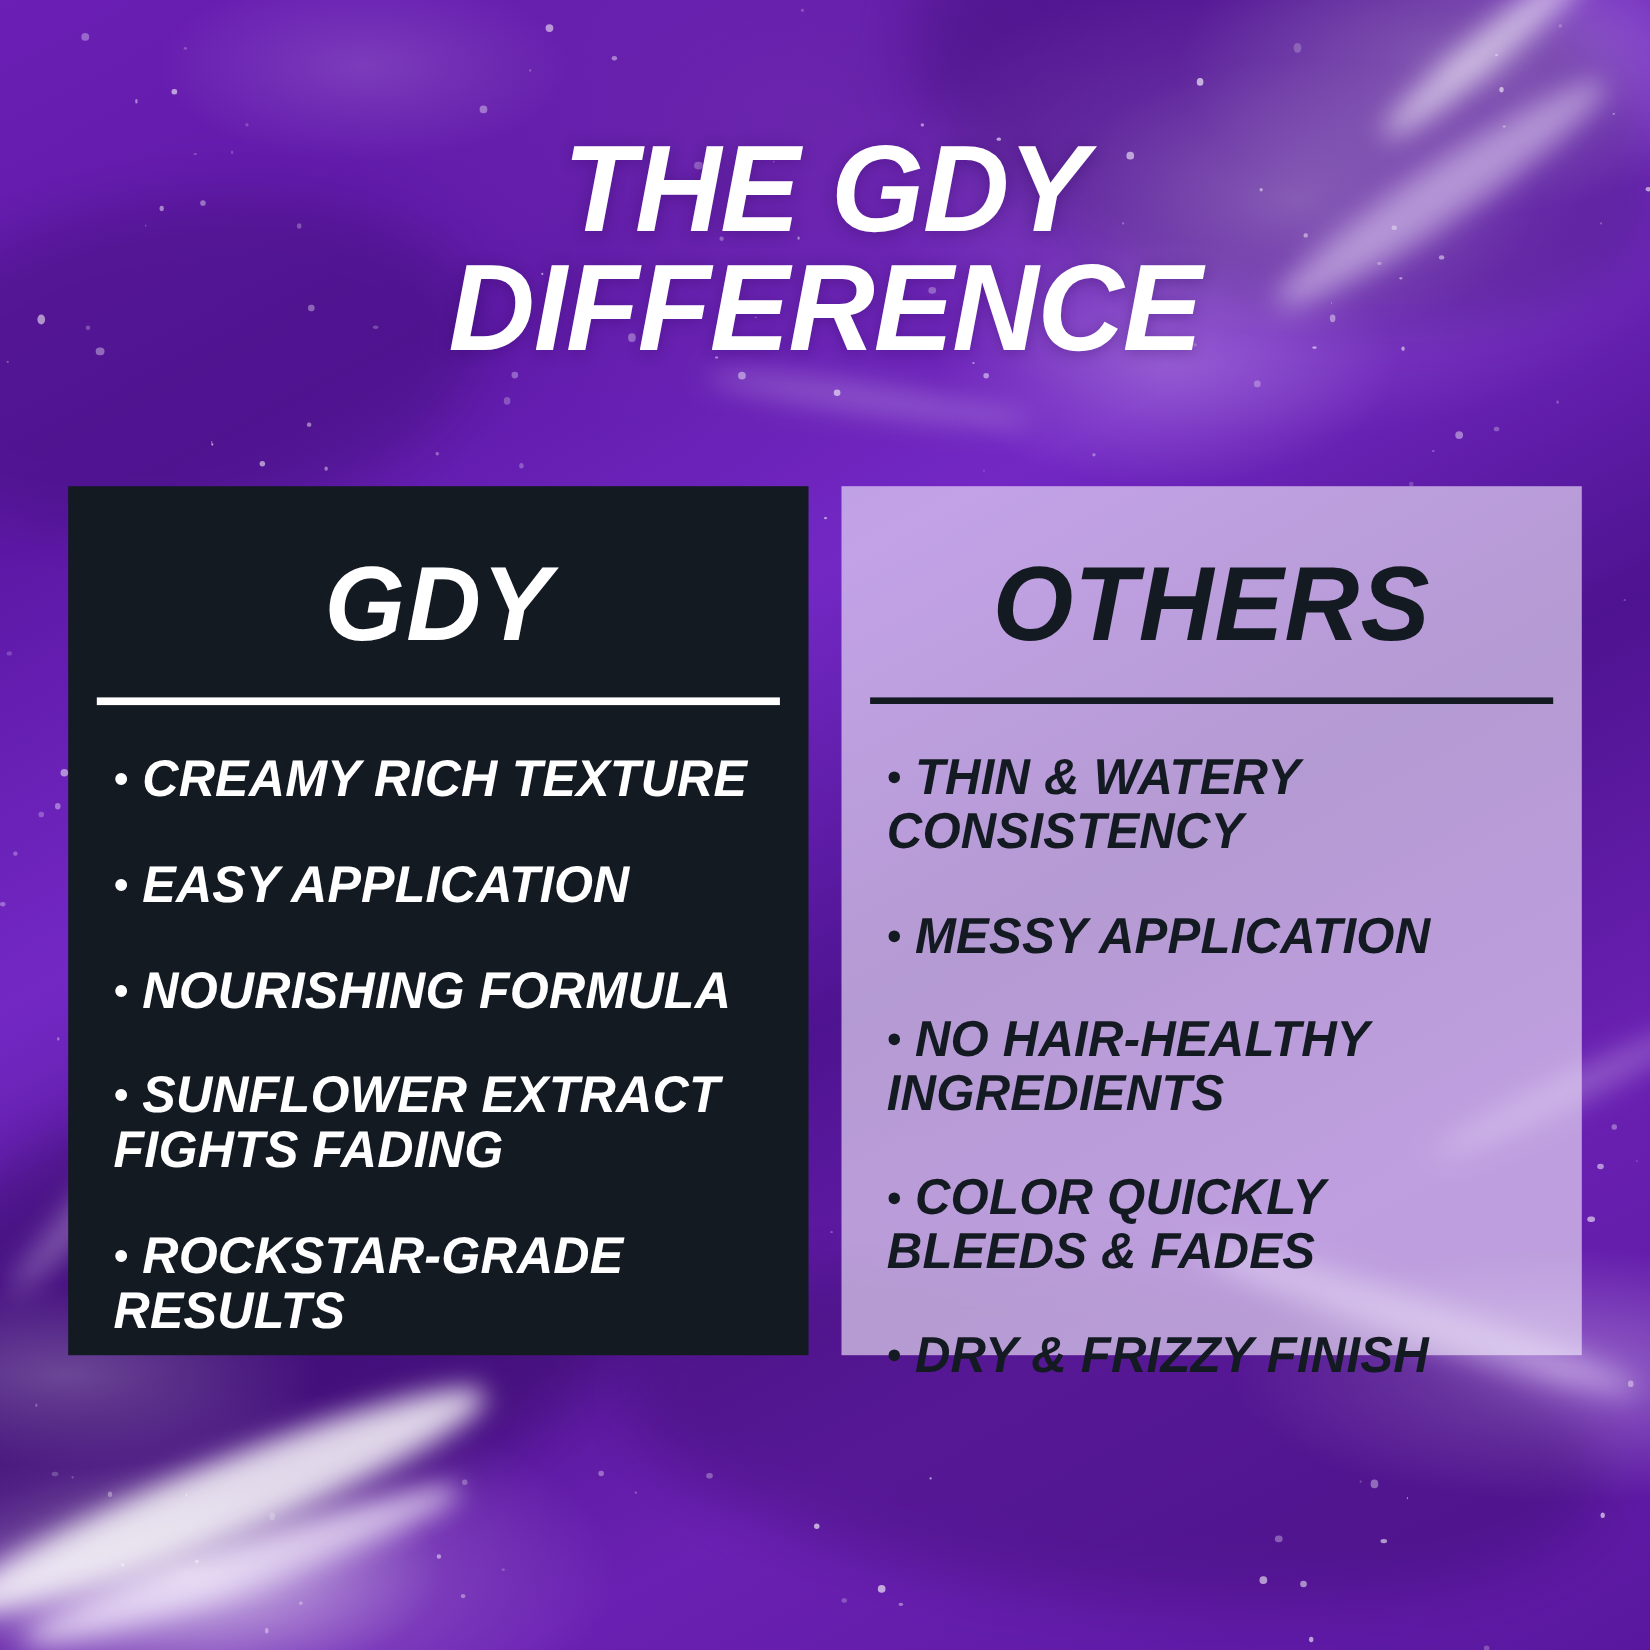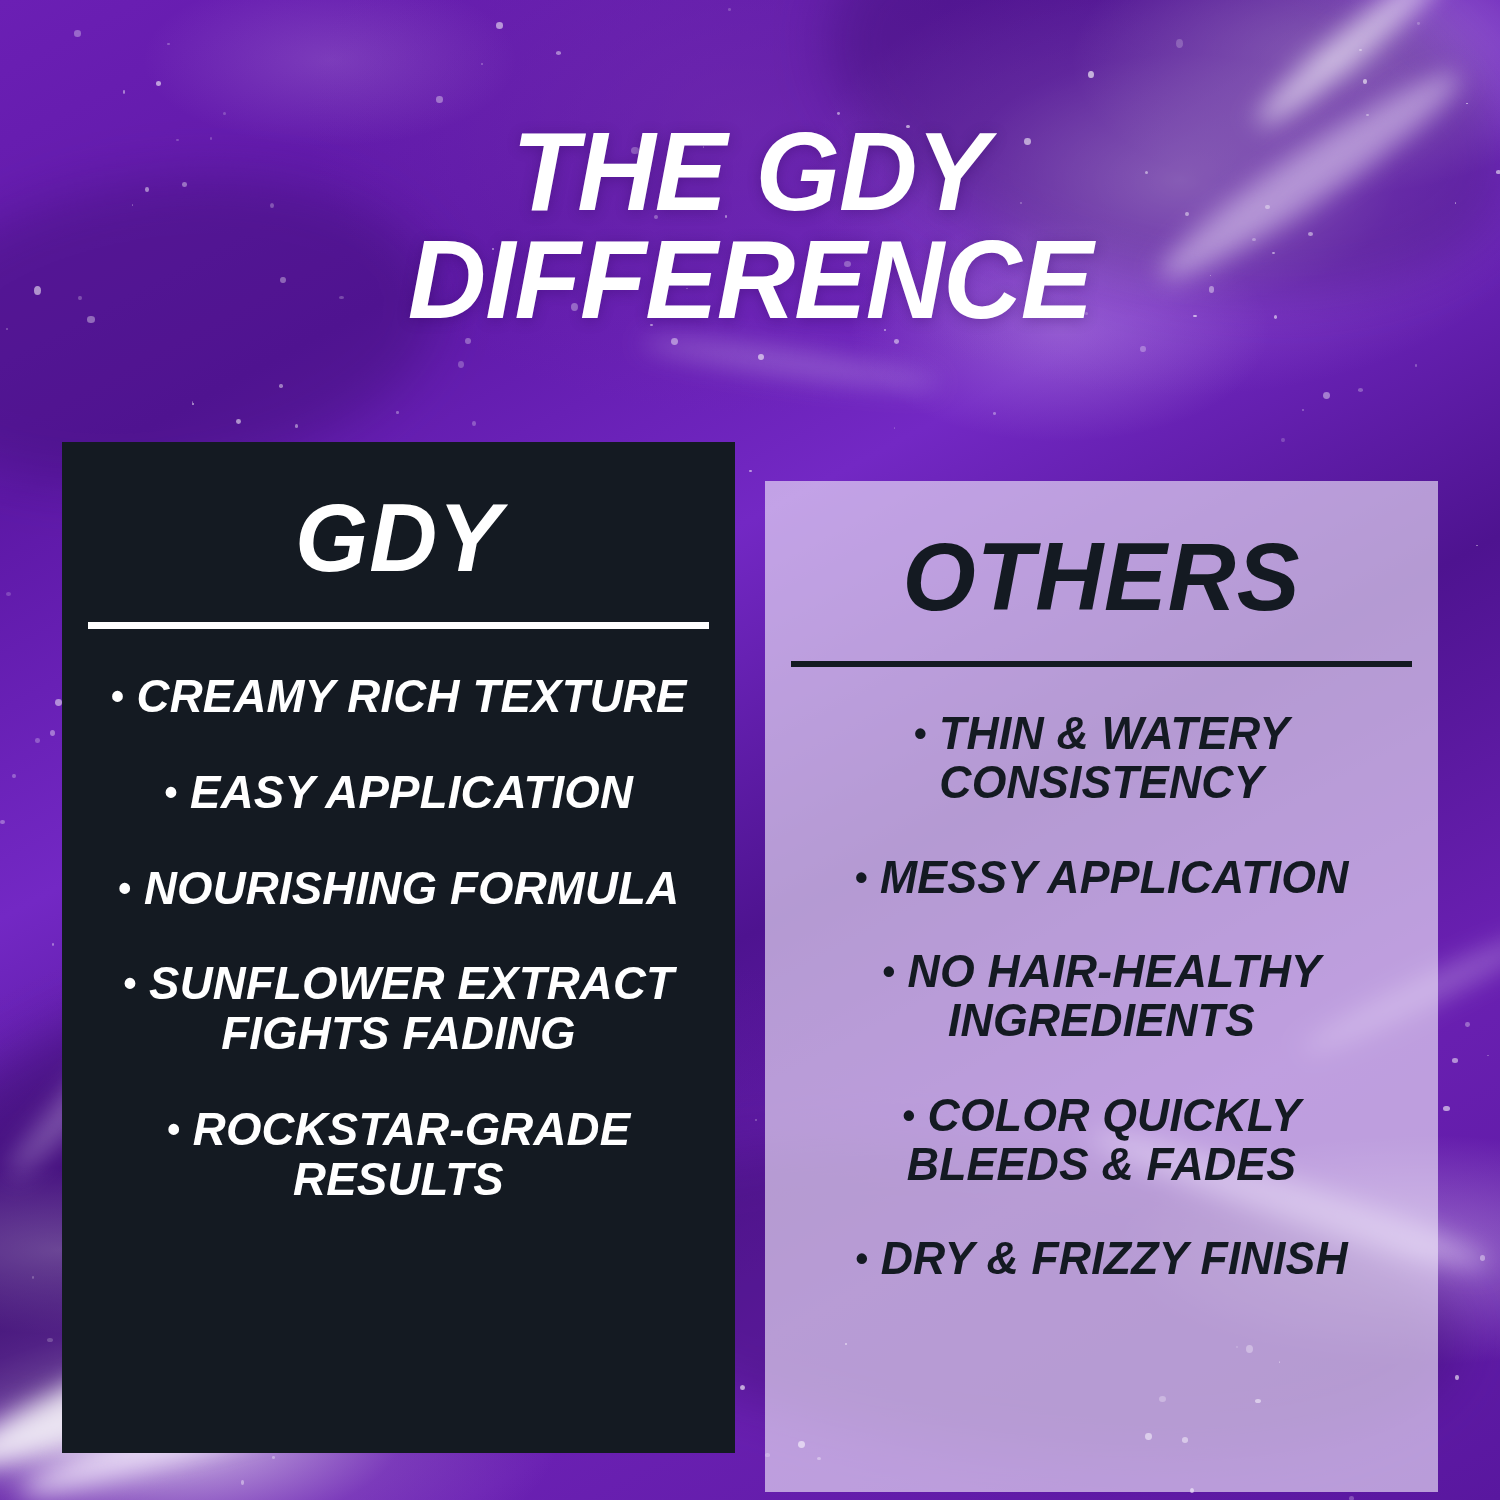--- a/index.html
+++ b/index.html
@@ -77,8 +77,8 @@
     position:absolute;
     top:442px;
     width:673px;
-    height:1011px;
-    padding:0 26px;
+    height:790px;
+    padding:12px 26px;
   }
   #panel-gdy    { left:62px;  background:#141a22; }
   #panel-others { left:765px; background:rgba(244,238,252,.62);margin-top:39px; }

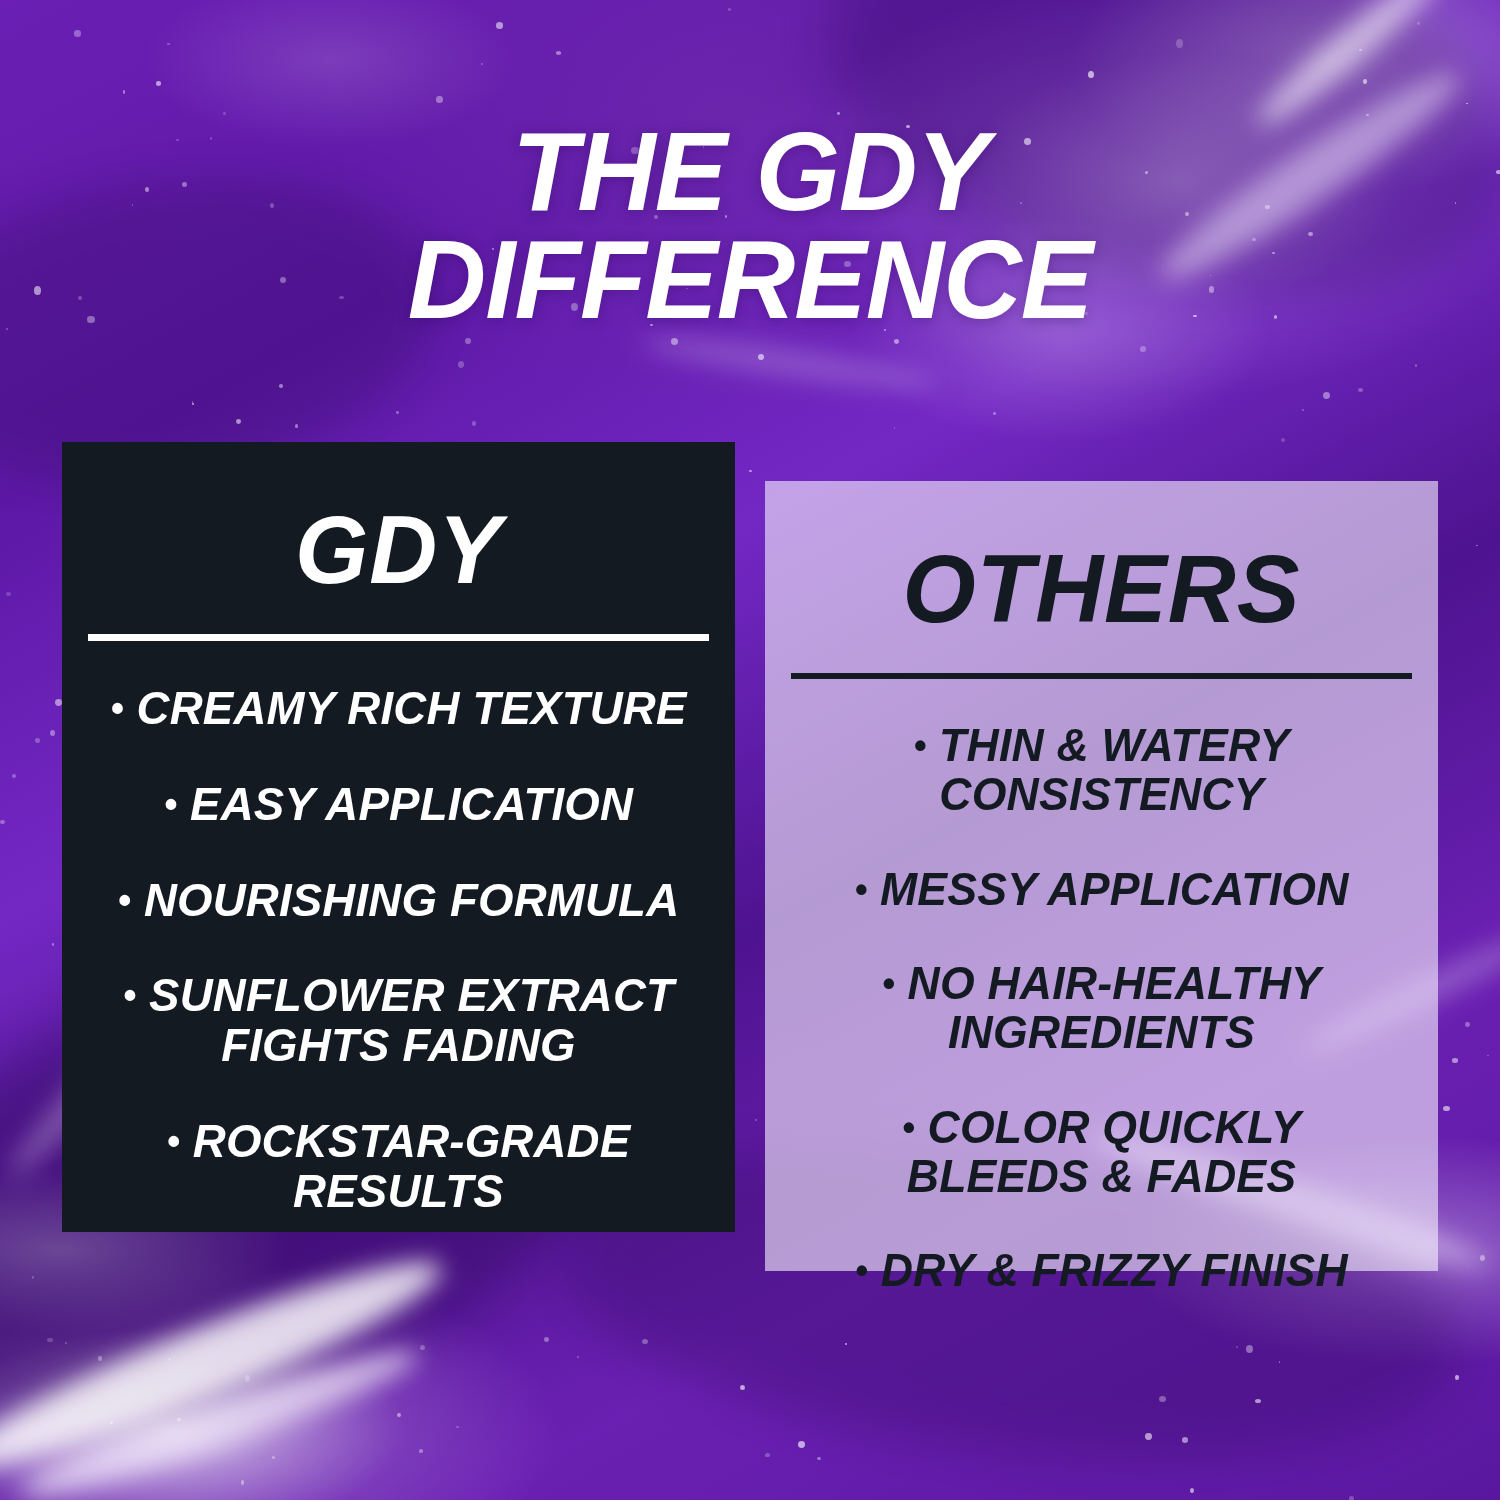--- a/index.html
+++ b/index.html
@@ -81,7 +81,7 @@
     padding:12px 26px;
   }
   #panel-gdy    { left:62px;  background:#141a22; }
-  #panel-others { left:765px; background:rgba(244,238,252,.62);margin-top:39px; }
+  #panel-others { left:765px; background:rgba(244,238,252,.62); }
 
   .panel-title {
     font-family:"Liberation Sans", sans-serif;

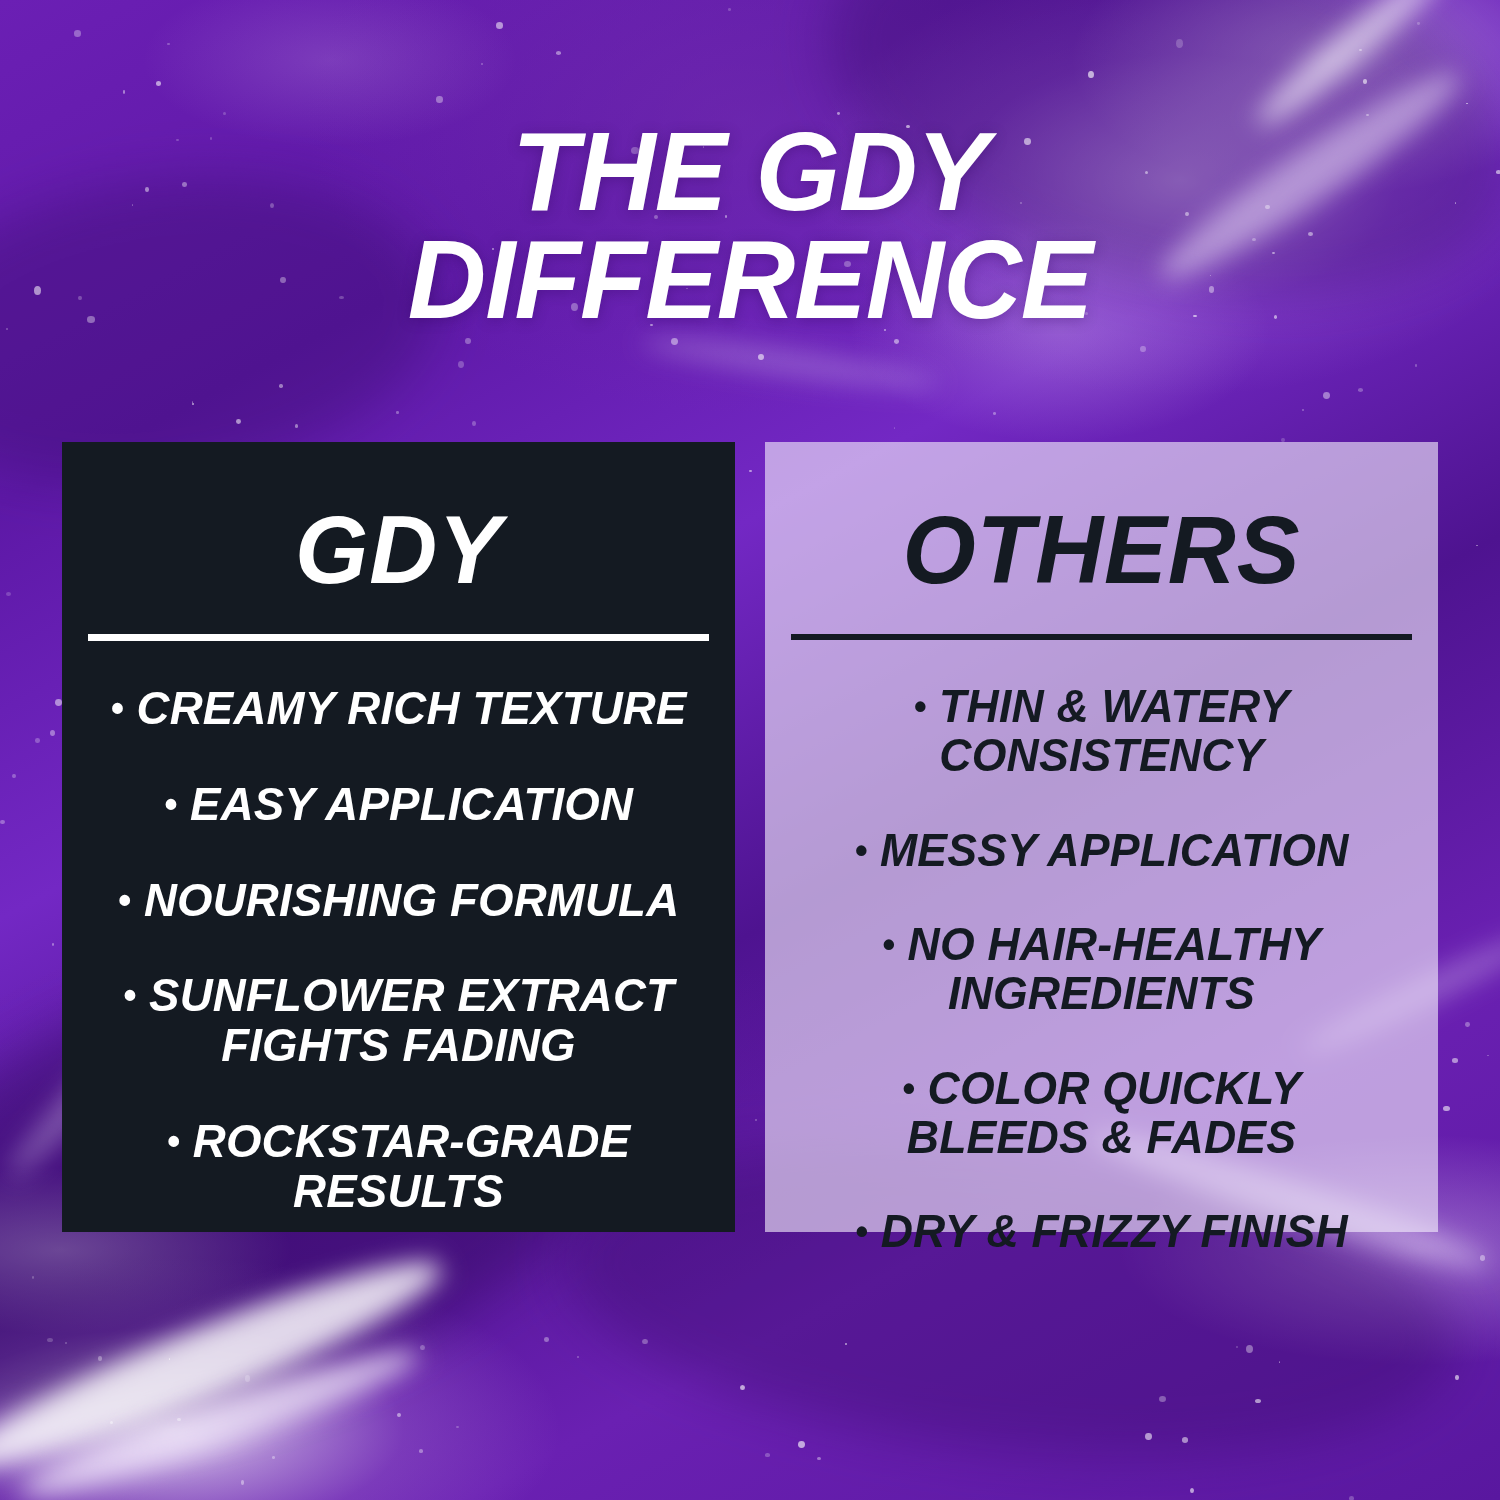--- a/index.html
+++ b/index.html
@@ -103,7 +103,6 @@
   .bullets {
     list-style:none;
     padding:42px 6px 0 6px;
-    text-align:center;
   }
   .bullets li {
     font-family:"Liberation Sans", sans-serif;

